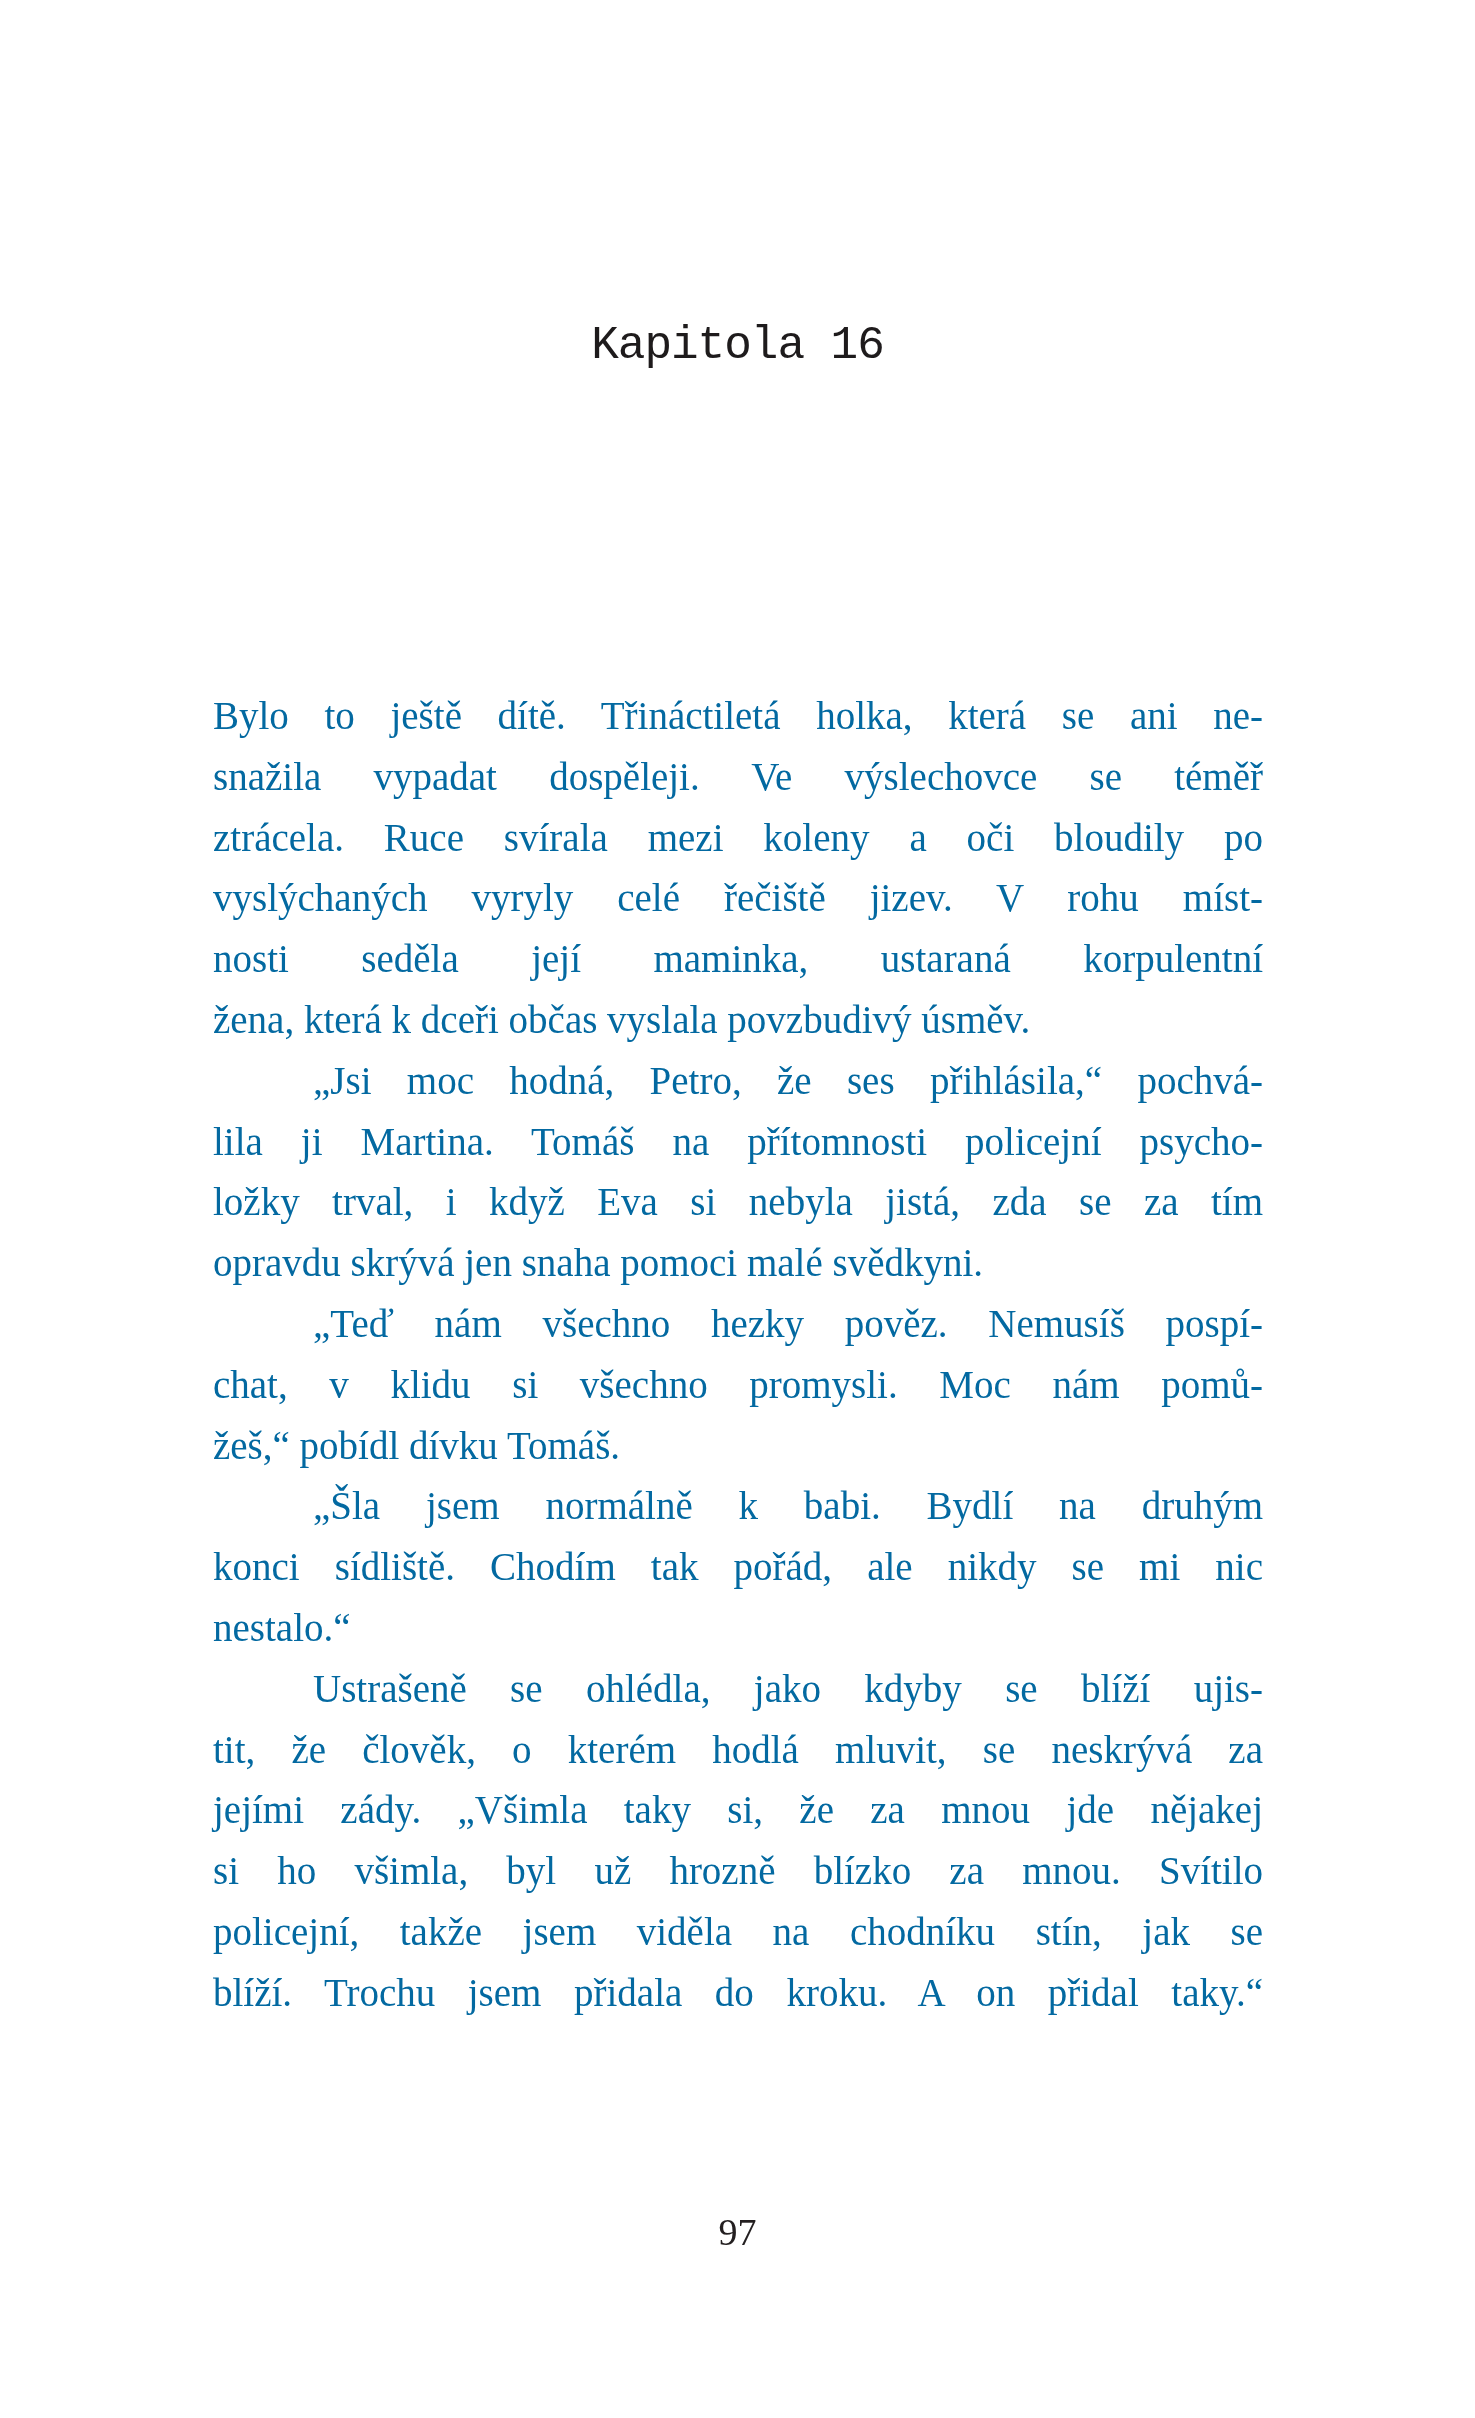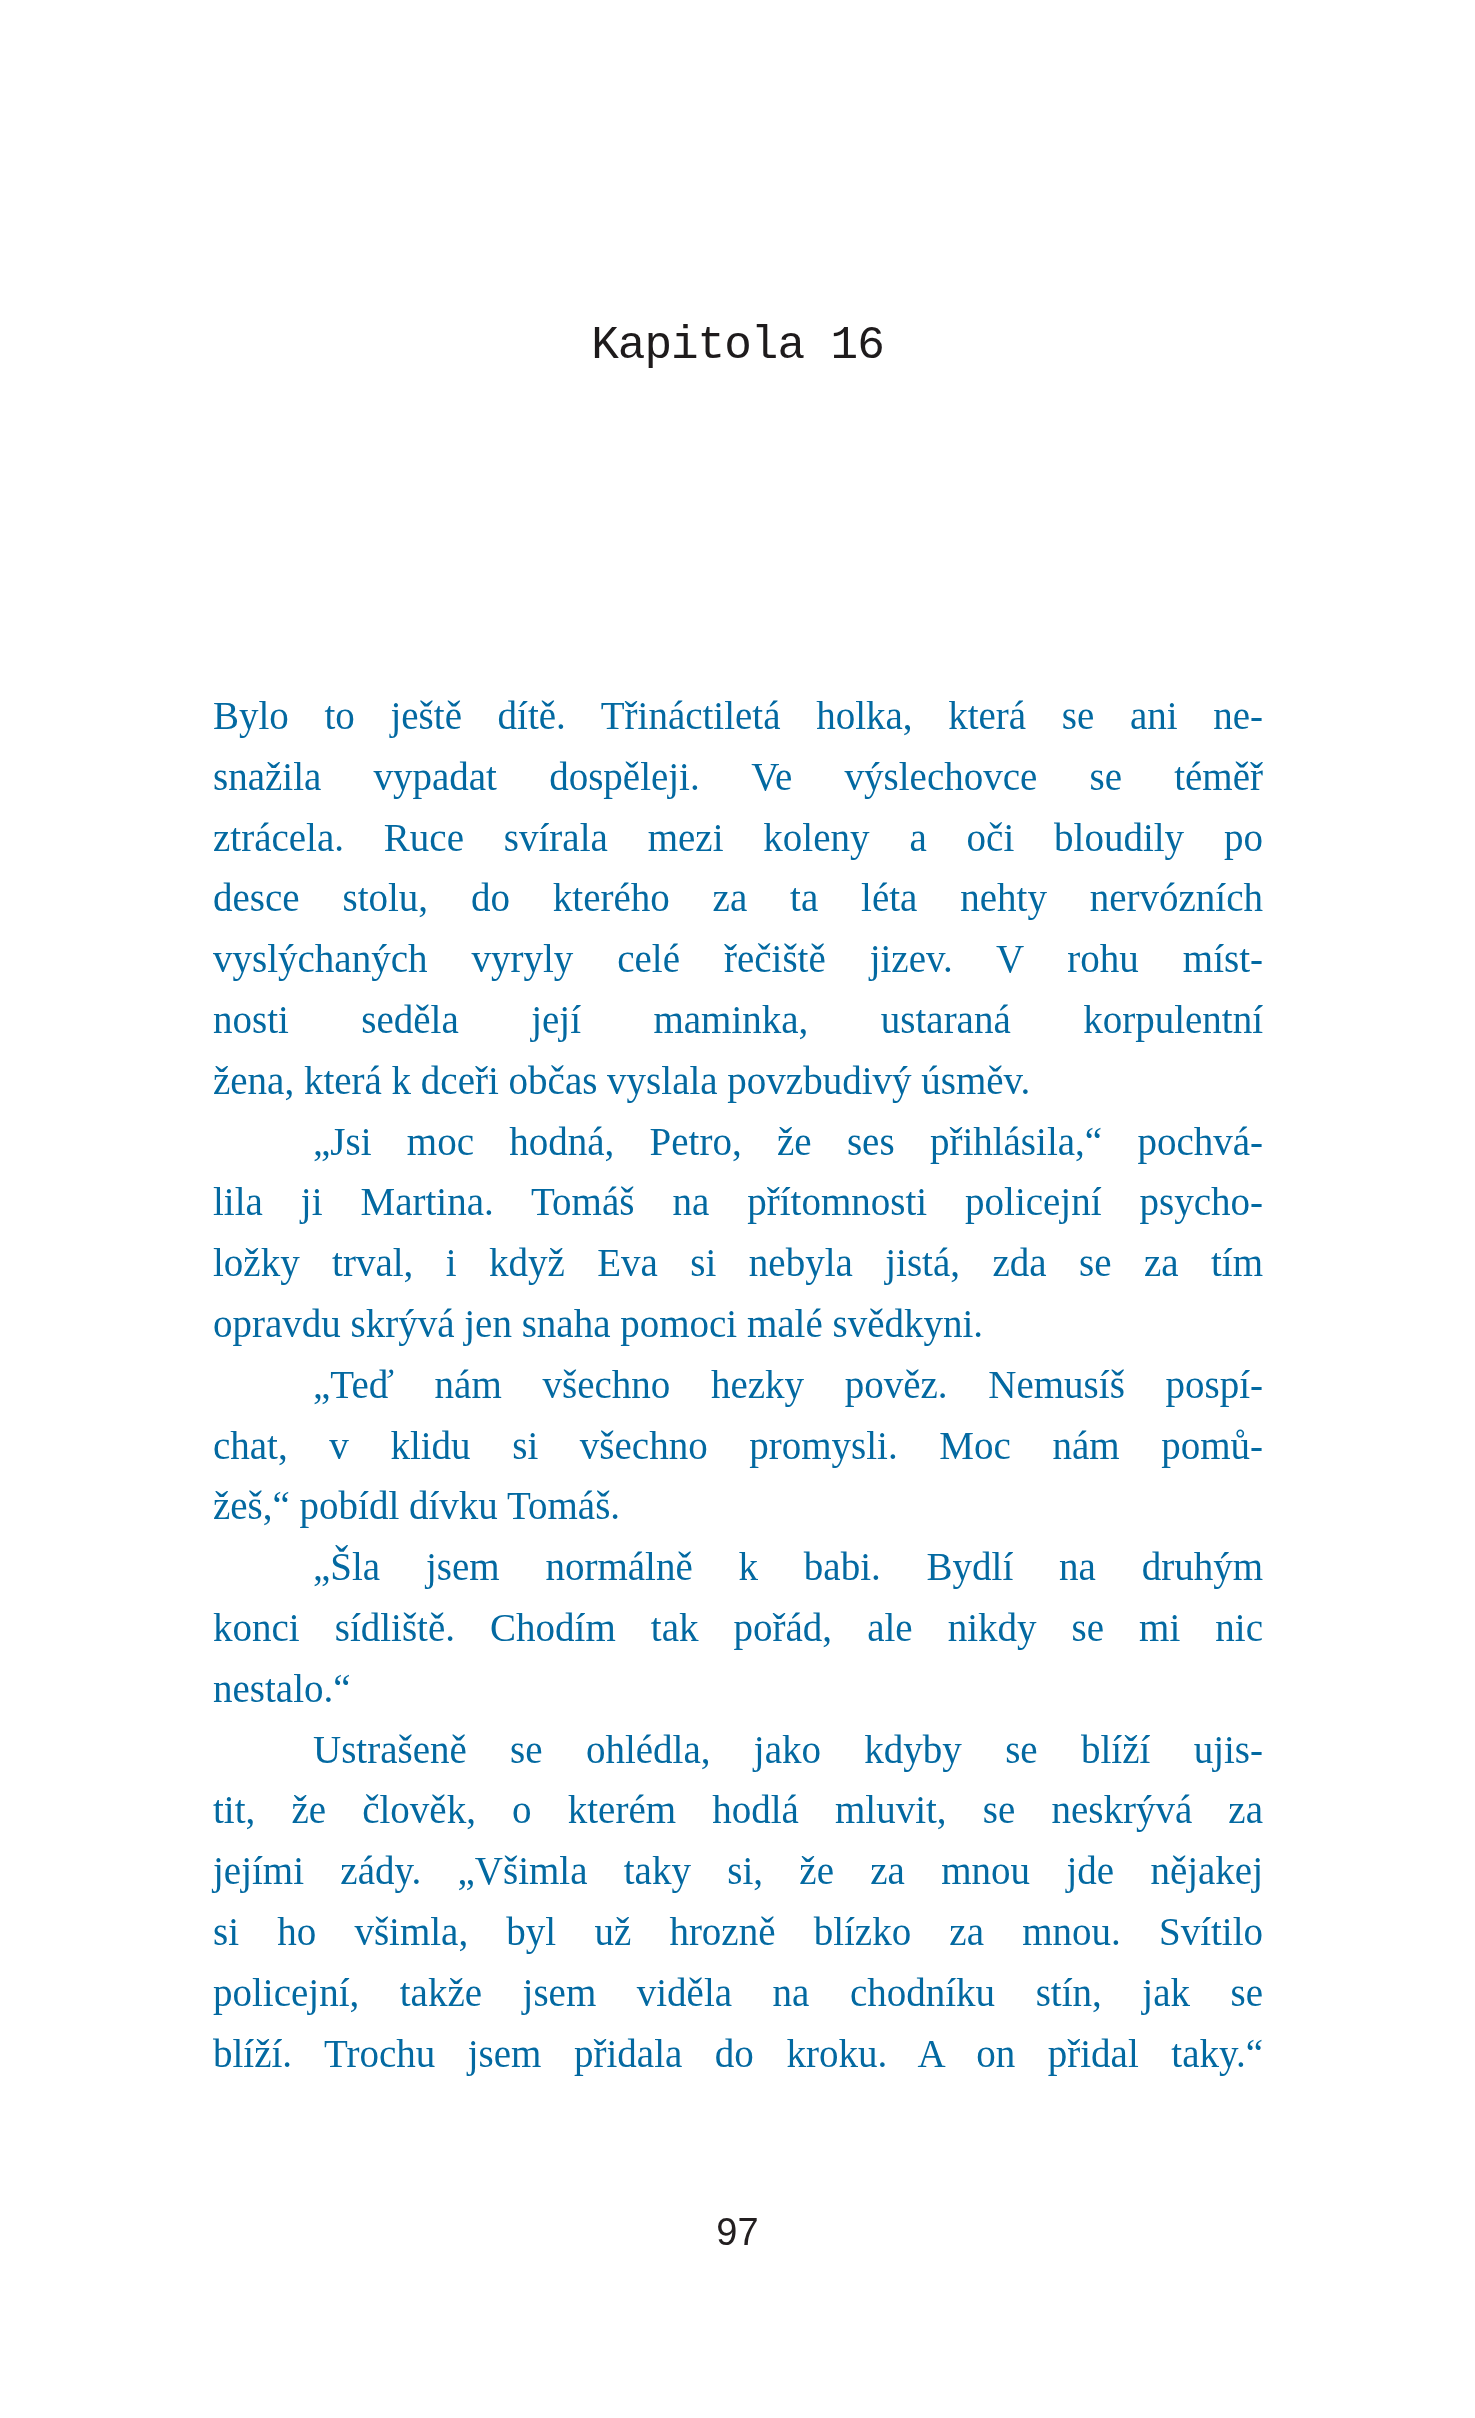--- a/index.html
+++ b/index.html
@@ -72,7 +72,6 @@
     <span class="line">Bylo to ještě dítě. Třináctiletá holka, která se ani ne-</span>
     <span class="line">snažila vypadat dospěleji. Ve výslechovce se téměř</span>
     <span class="line">ztrácela. Ruce svírala mezi koleny a oči bloudily po</span>
-    <span class="line">desce stolu, do kterého za ta léta nehty nervózních</span>
     <span class="line">vyslýchaných vyryly celé řečiště jizev. V rohu míst-</span>
     <span class="line">nosti seděla její maminka, ustaraná korpulentní</span>
     <span class="line last">žena, která k dceři občas vyslala povzbudivý úsměv.</span>

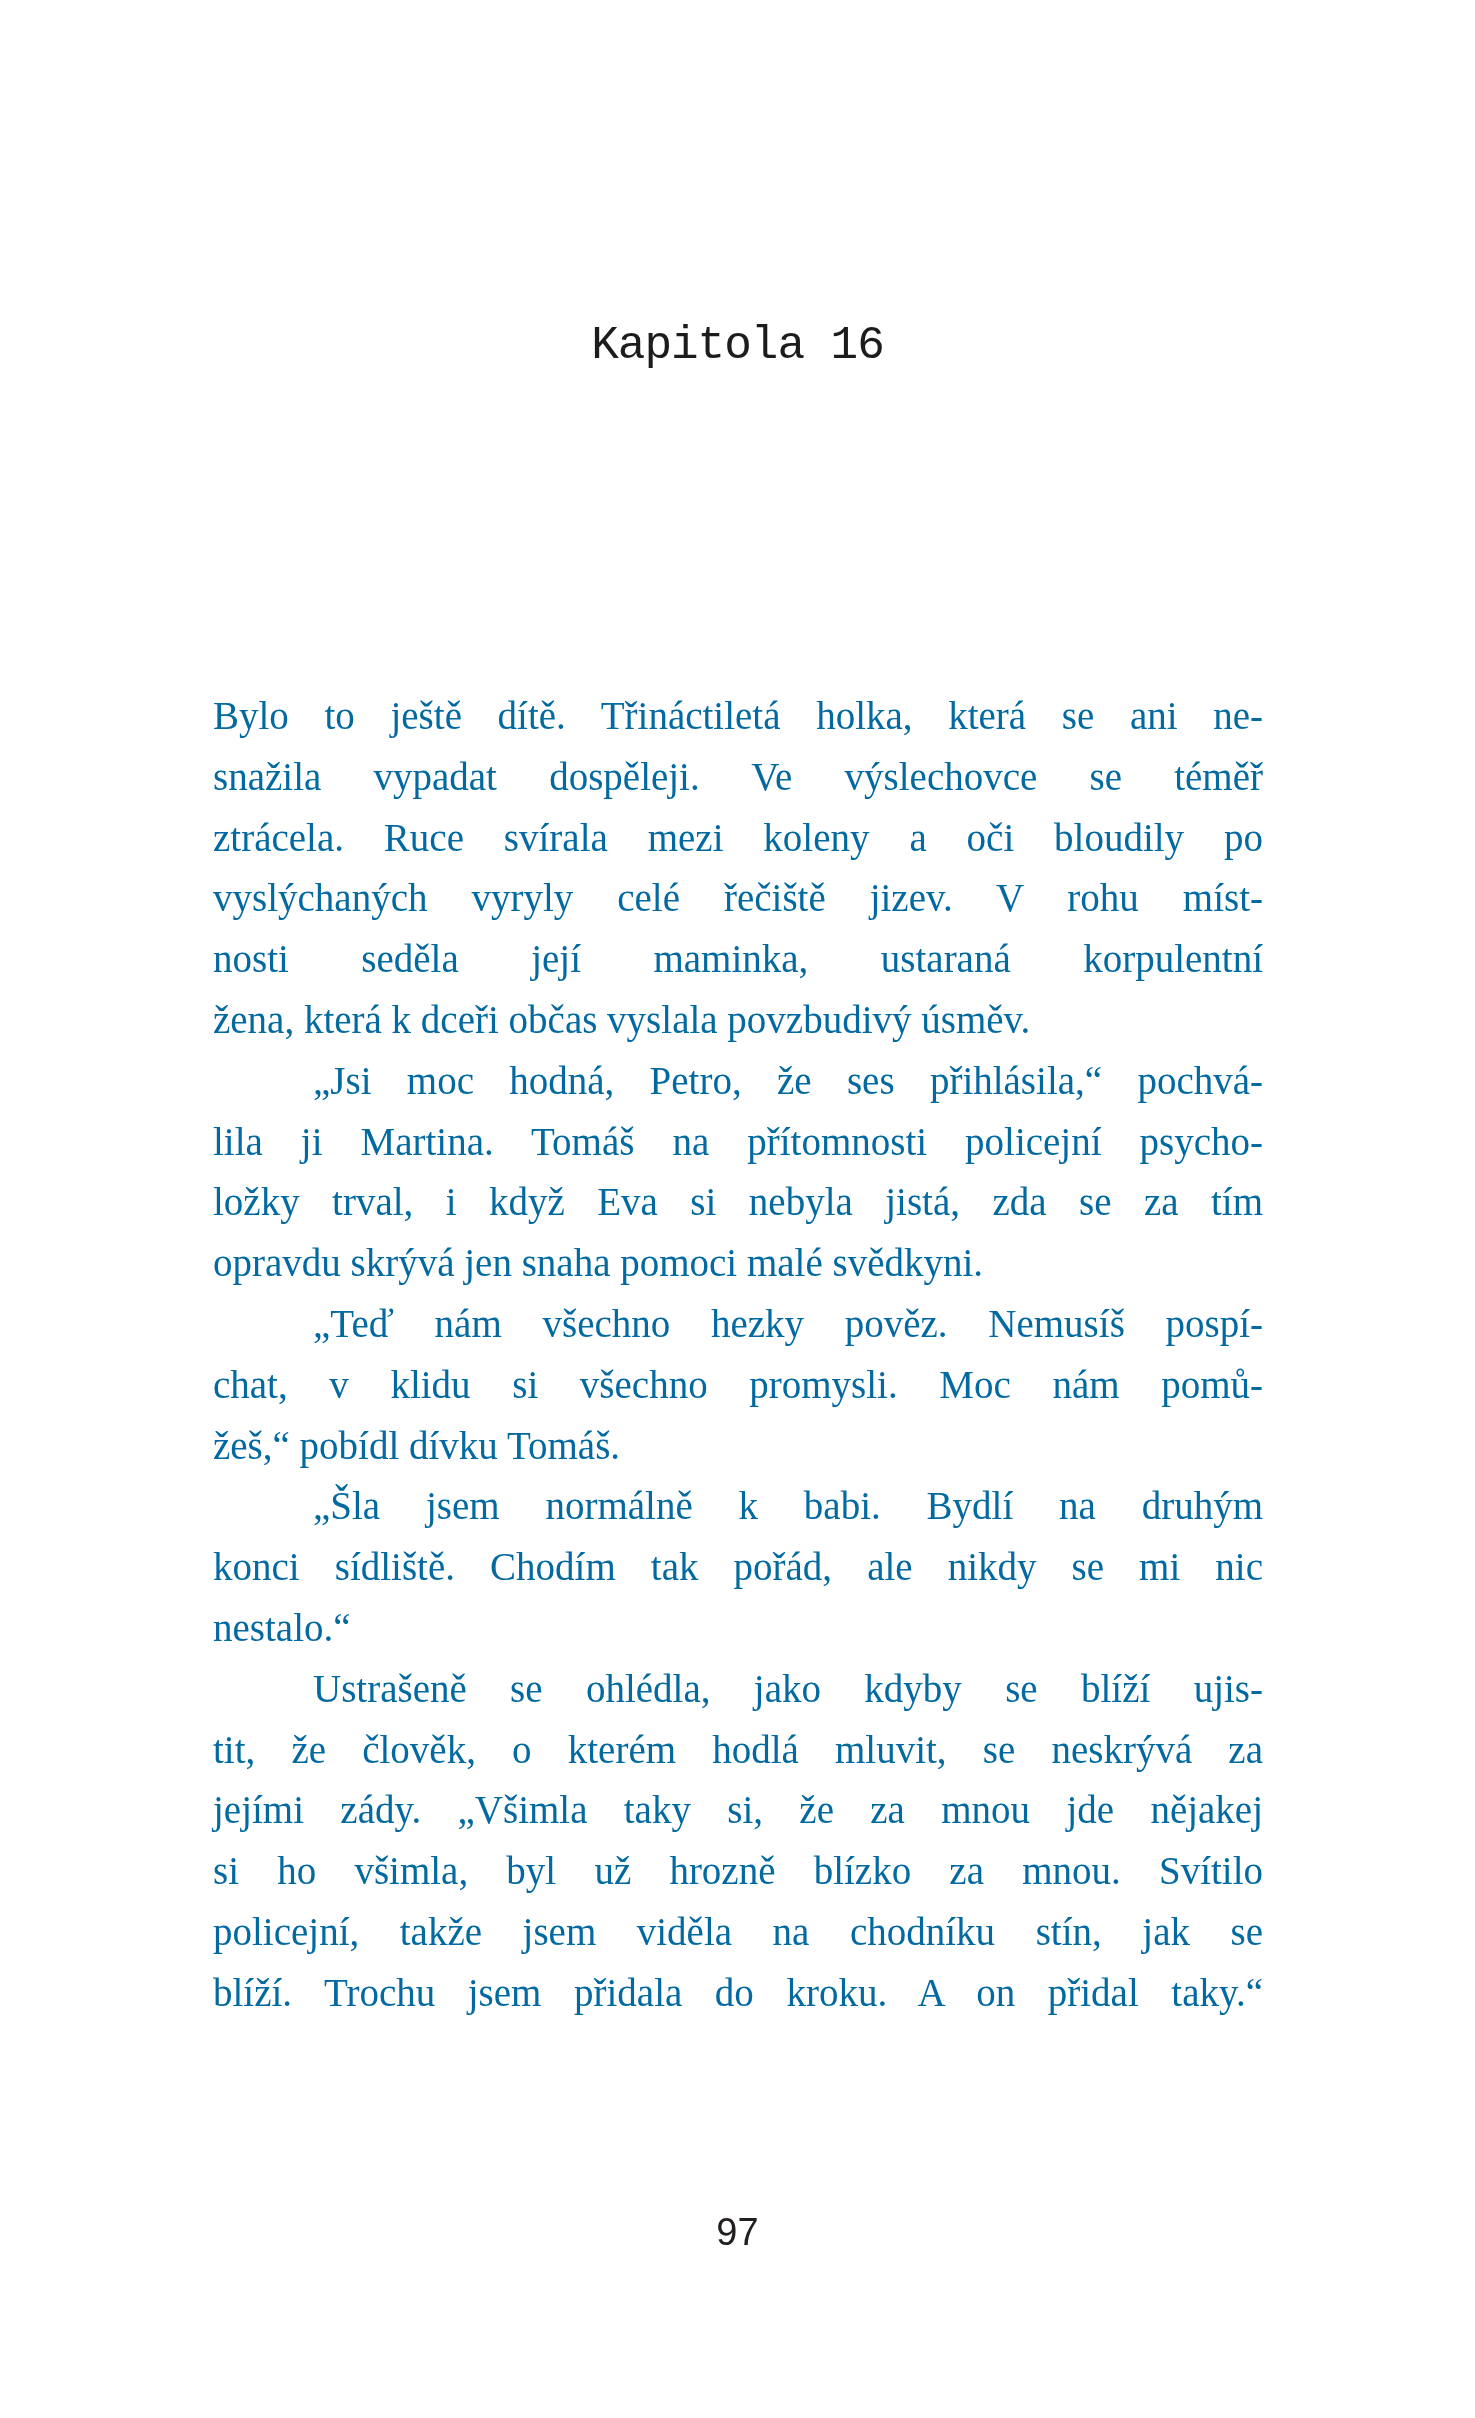--- a/index.html
+++ b/index.html
@@ -57,7 +57,7 @@
     width: 1475px;
     top: 2208px;
     text-align: center;
-    font-family: Liberation Sans, sans-serif;
+    font-family: Liberation Serif, serif;
     font-size: 38px;
     line-height: 48px;
     color: #231f20;

